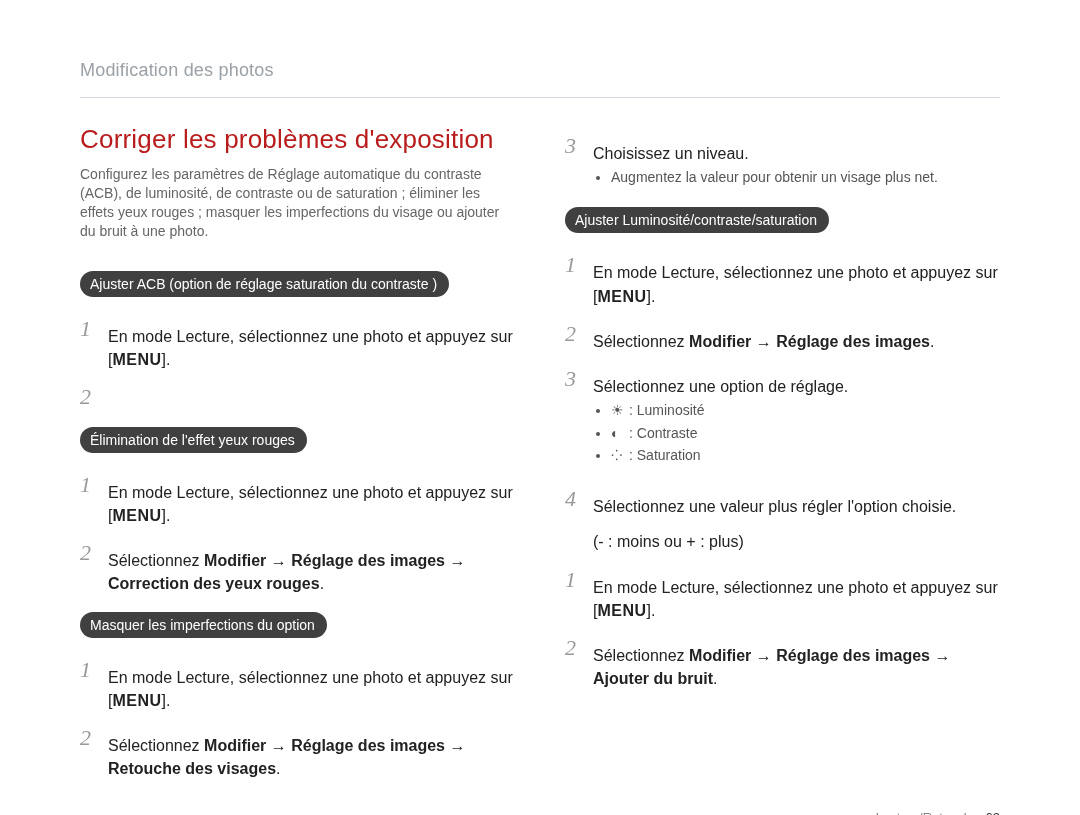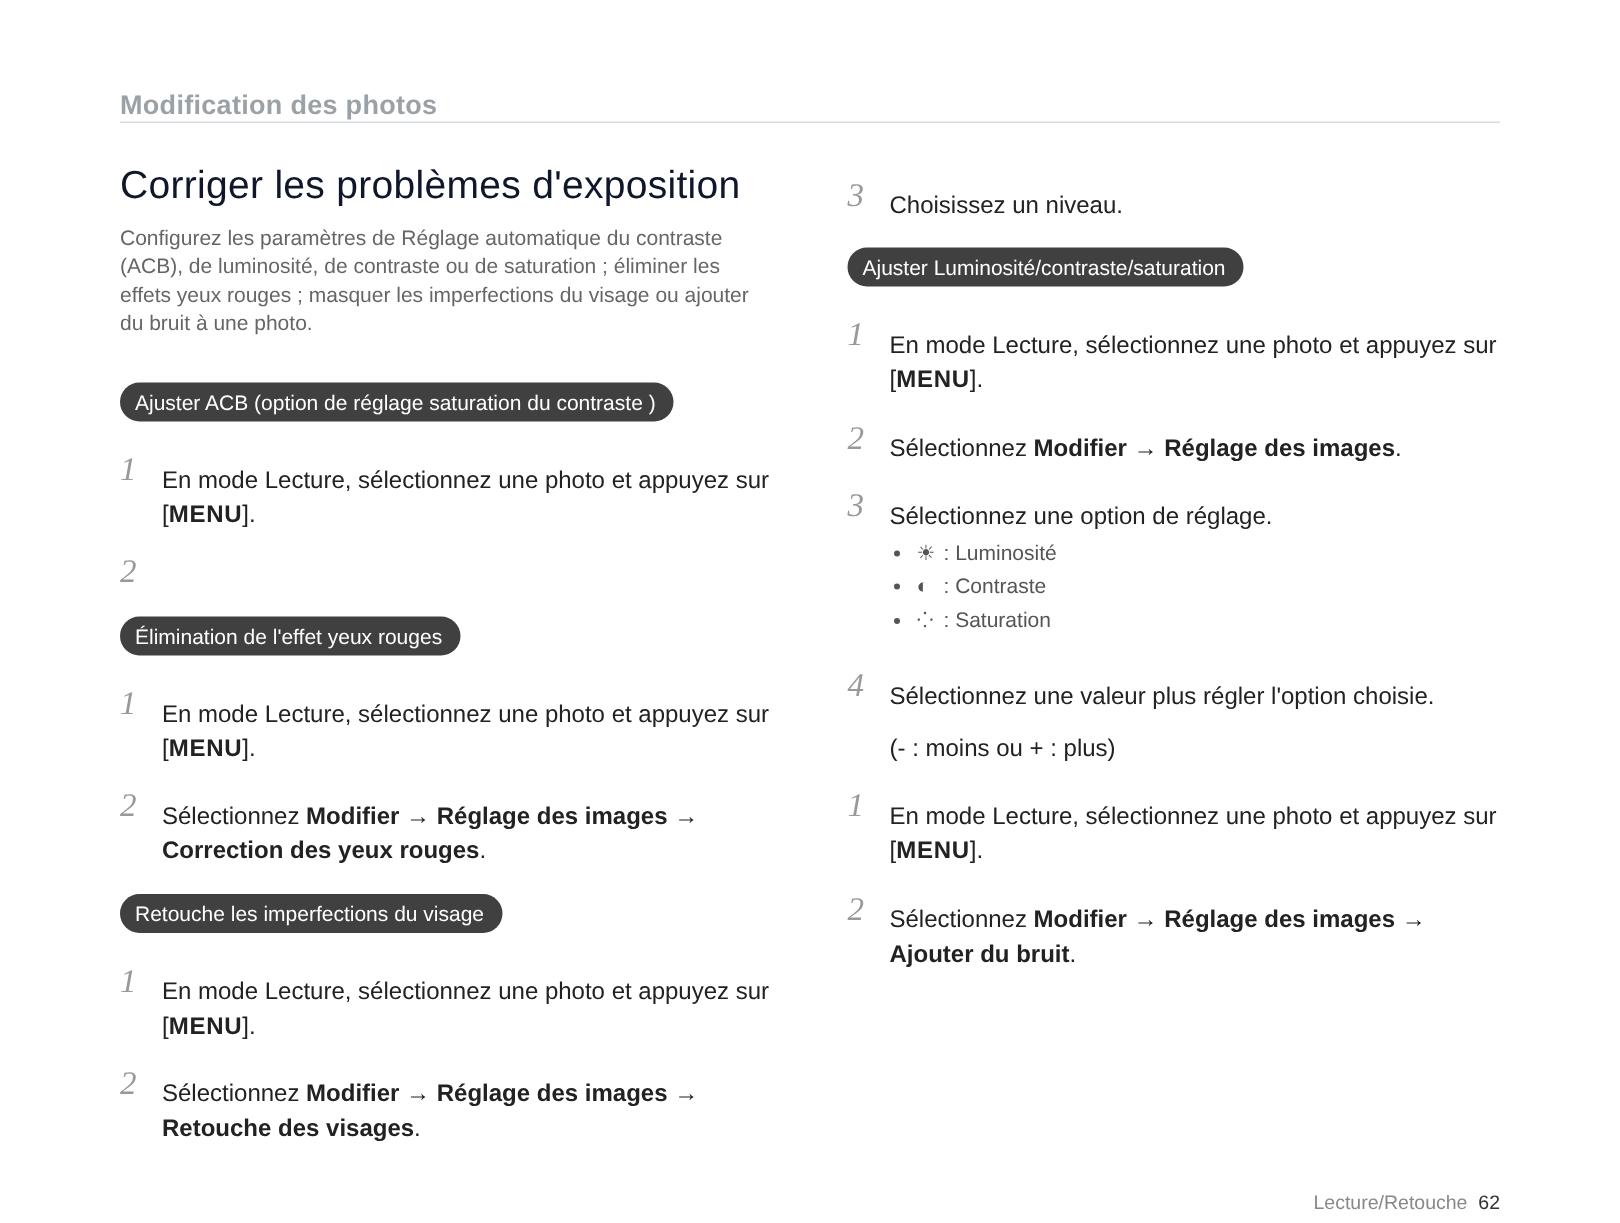--- a/index.html
+++ b/index.html
@@ -18,8 +18,8 @@
   .breadcrumb {
     font-size: 18px;
     color: #9aa1a7;
-    font-weight: 700;
-    padding-bottom: 0;
+    font-weight: 400;
+    padding-bottom: 16px;
     border-bottom: 1px solid #d7dbdf;
     letter-spacing: 0.2px;
   }

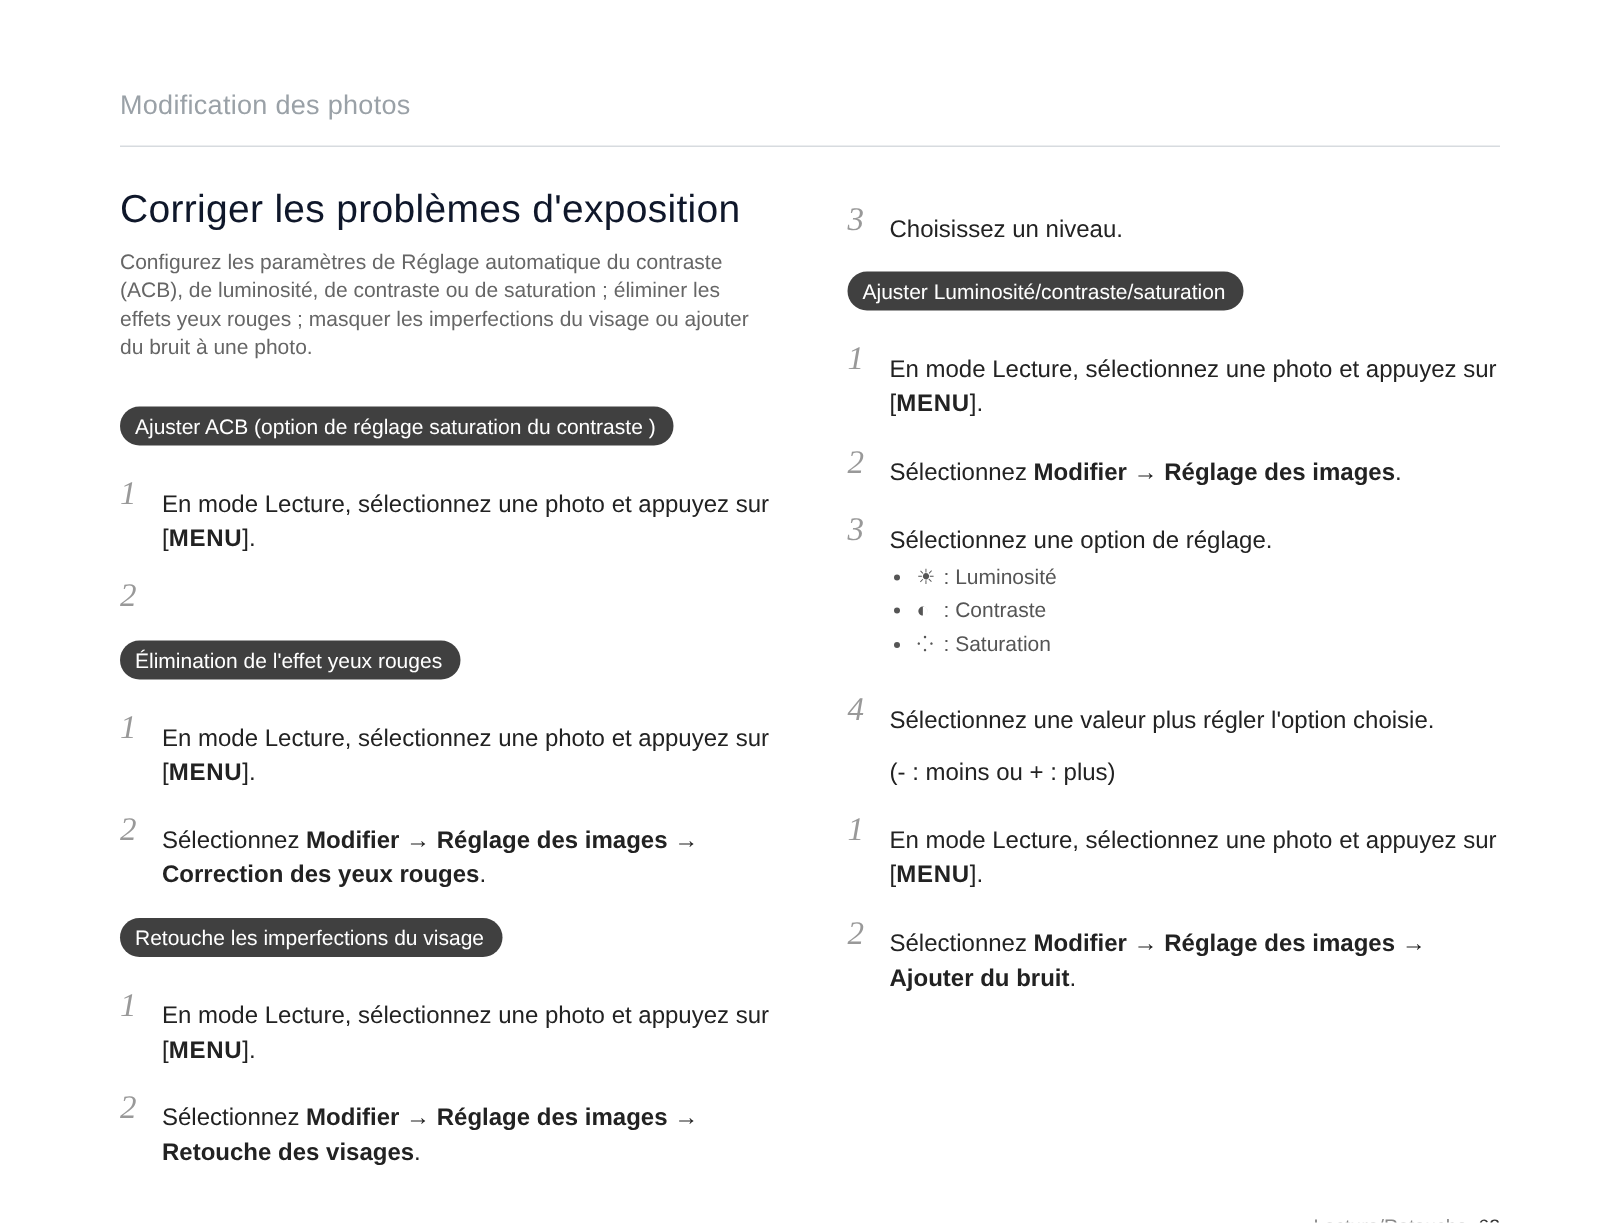--- a/index.html
+++ b/index.html
@@ -32,7 +32,7 @@
   h1.headline {
     font-size: 26px;
     font-weight: 400;
-    color: #0f172a;
+    color: #b91c1c;
     margin: 0 0 10px 0;
     letter-spacing: 0.2px;
   }

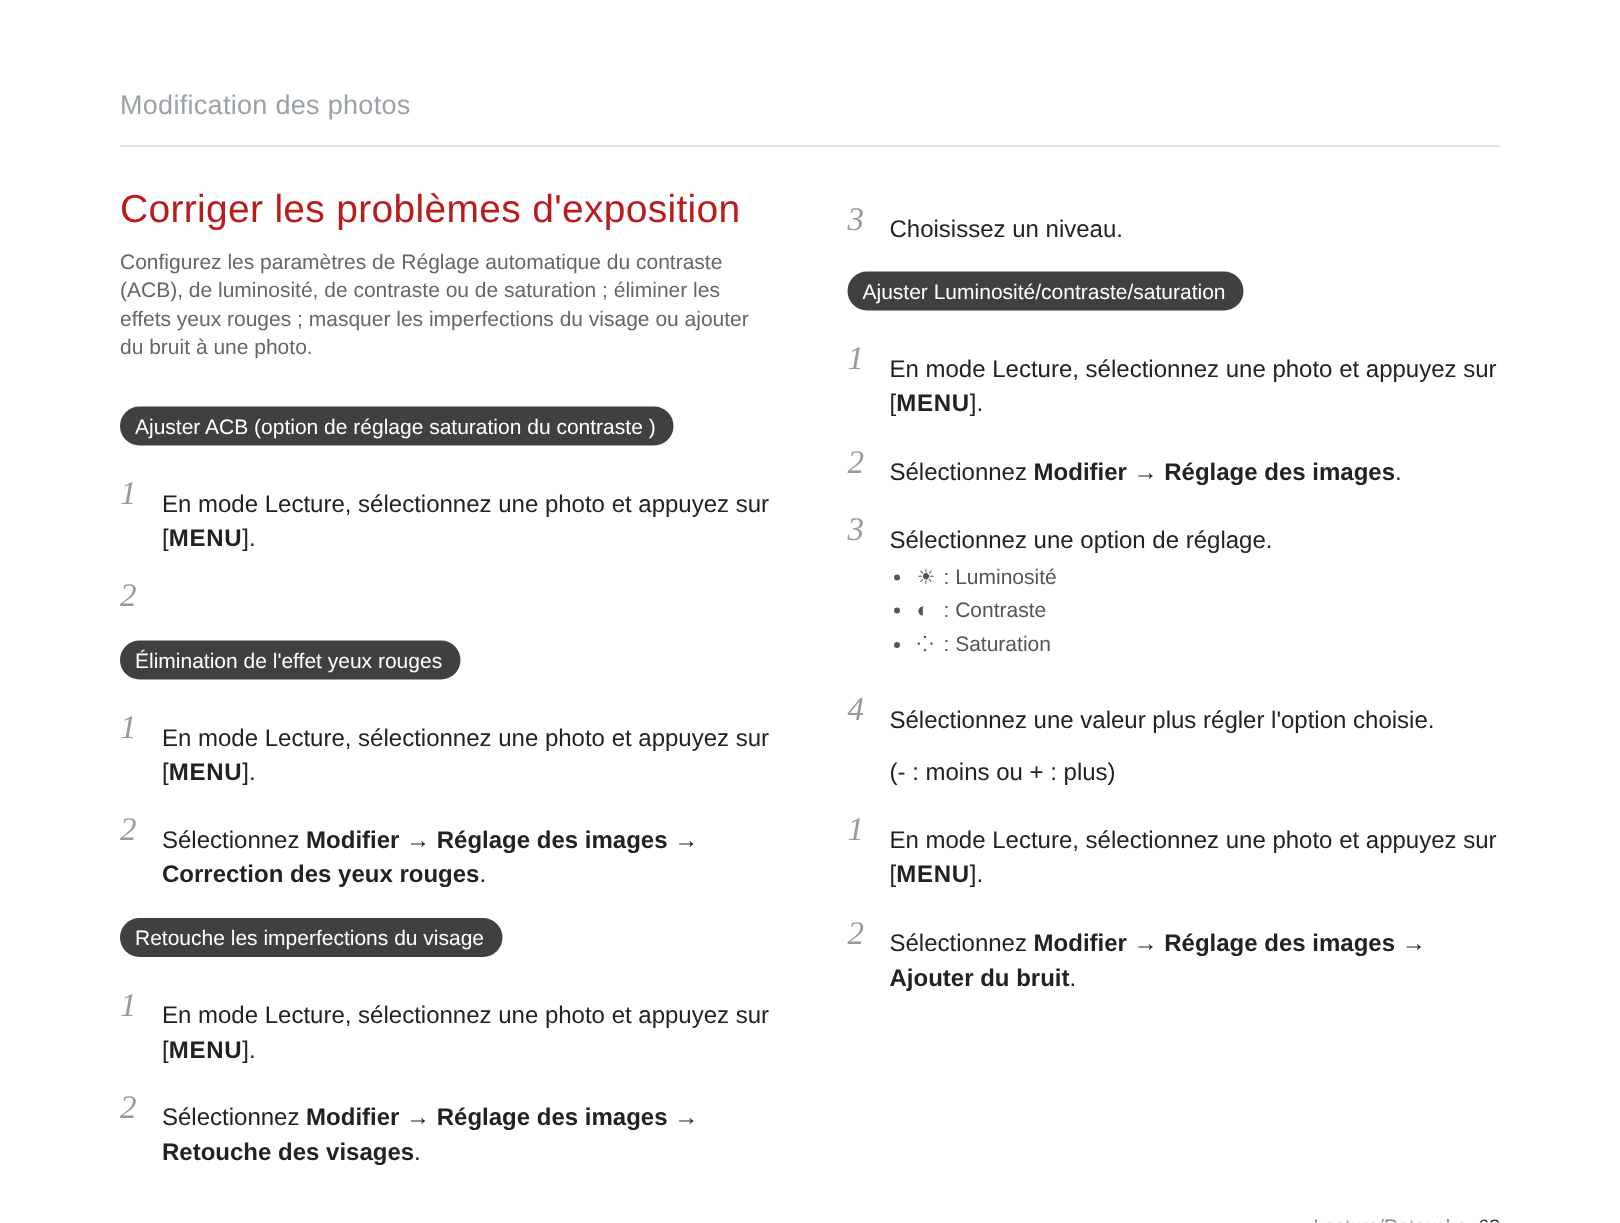--- a/index.html
+++ b/index.html
@@ -164,6 +164,9 @@
         <div class="num">3</div>
         <div class="step-text">
           <p>Choisissez un niveau.</p>
+          <ul class="bullets">
+            <li>Augmentez la valeur pour obtenir un visage plus net.</li>
+          </ul>
         </div>
       </div>
 

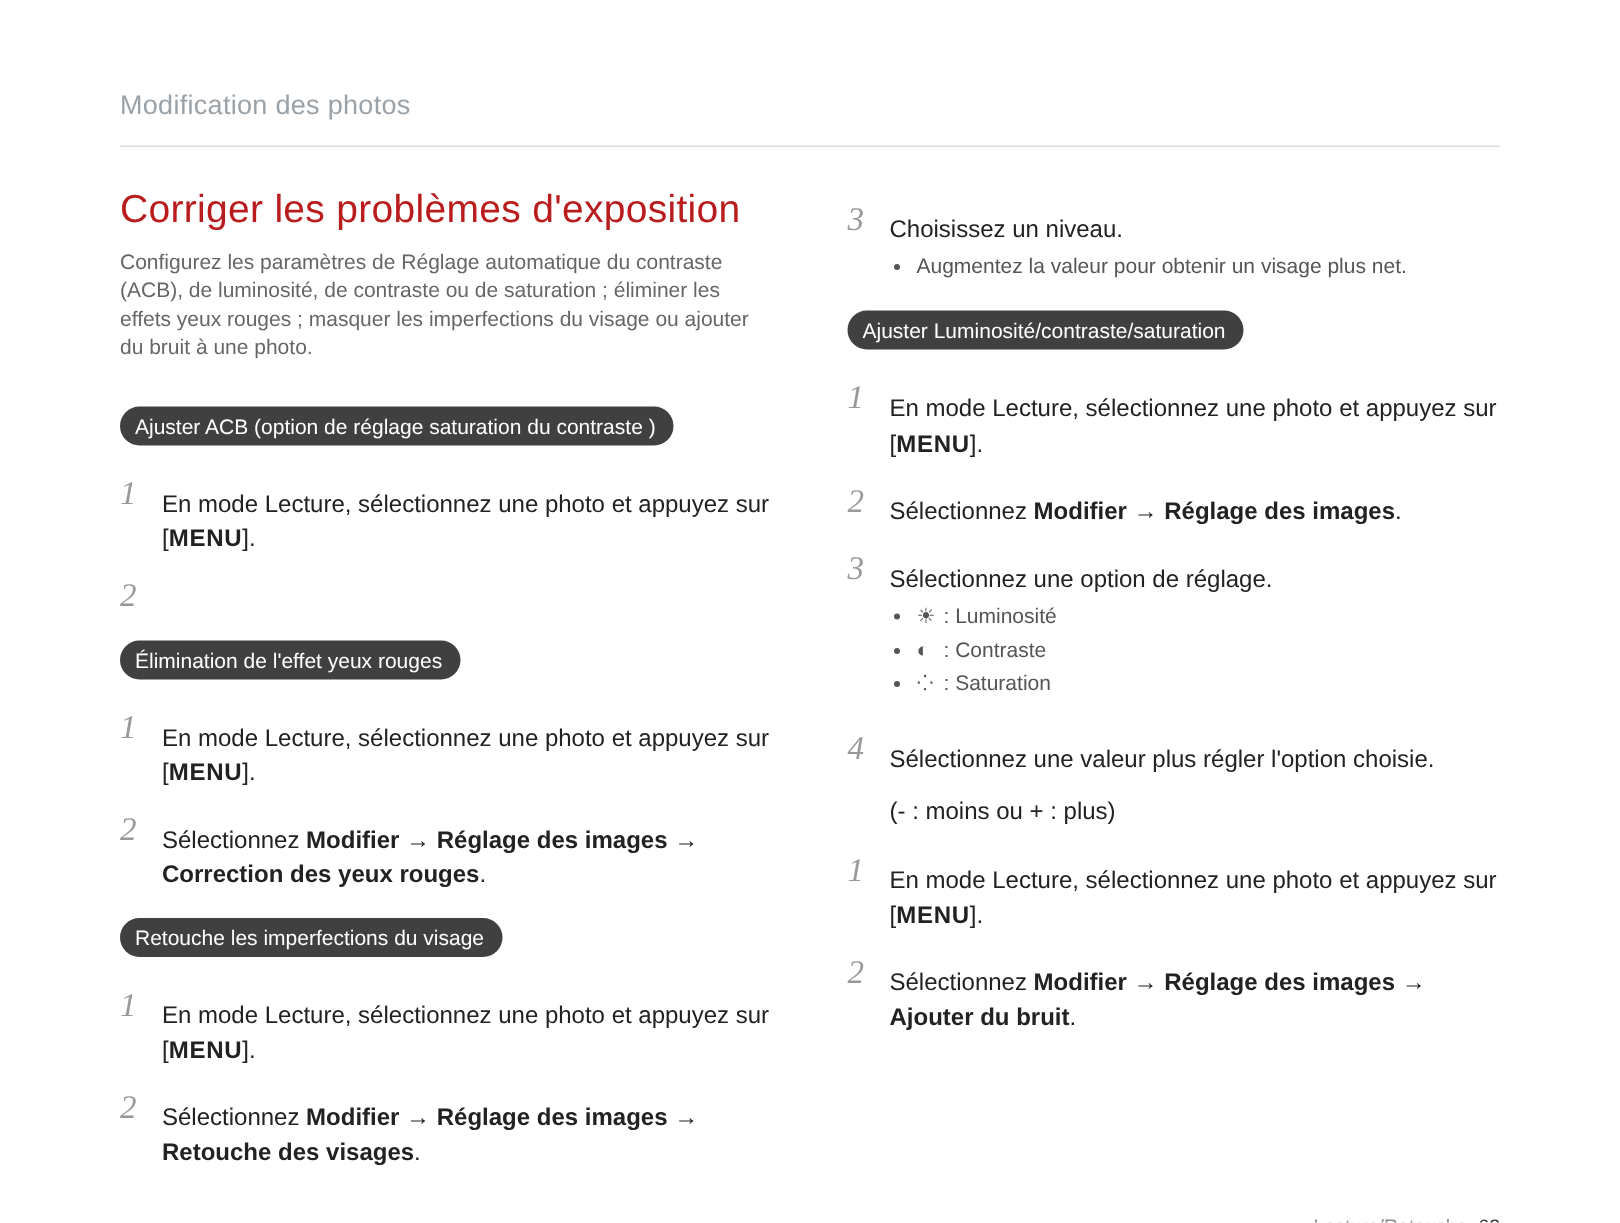--- a/index.html
+++ b/index.html
@@ -143,7 +143,7 @@
       </div>
 
       
-      <div class="pill">Retouche les imperfections du visage</div>
+      <div class="pill">Masquer les imperfections du option</div>
       <div class="num-step">
         <div class="num">1</div>
         <div class="step-text">

